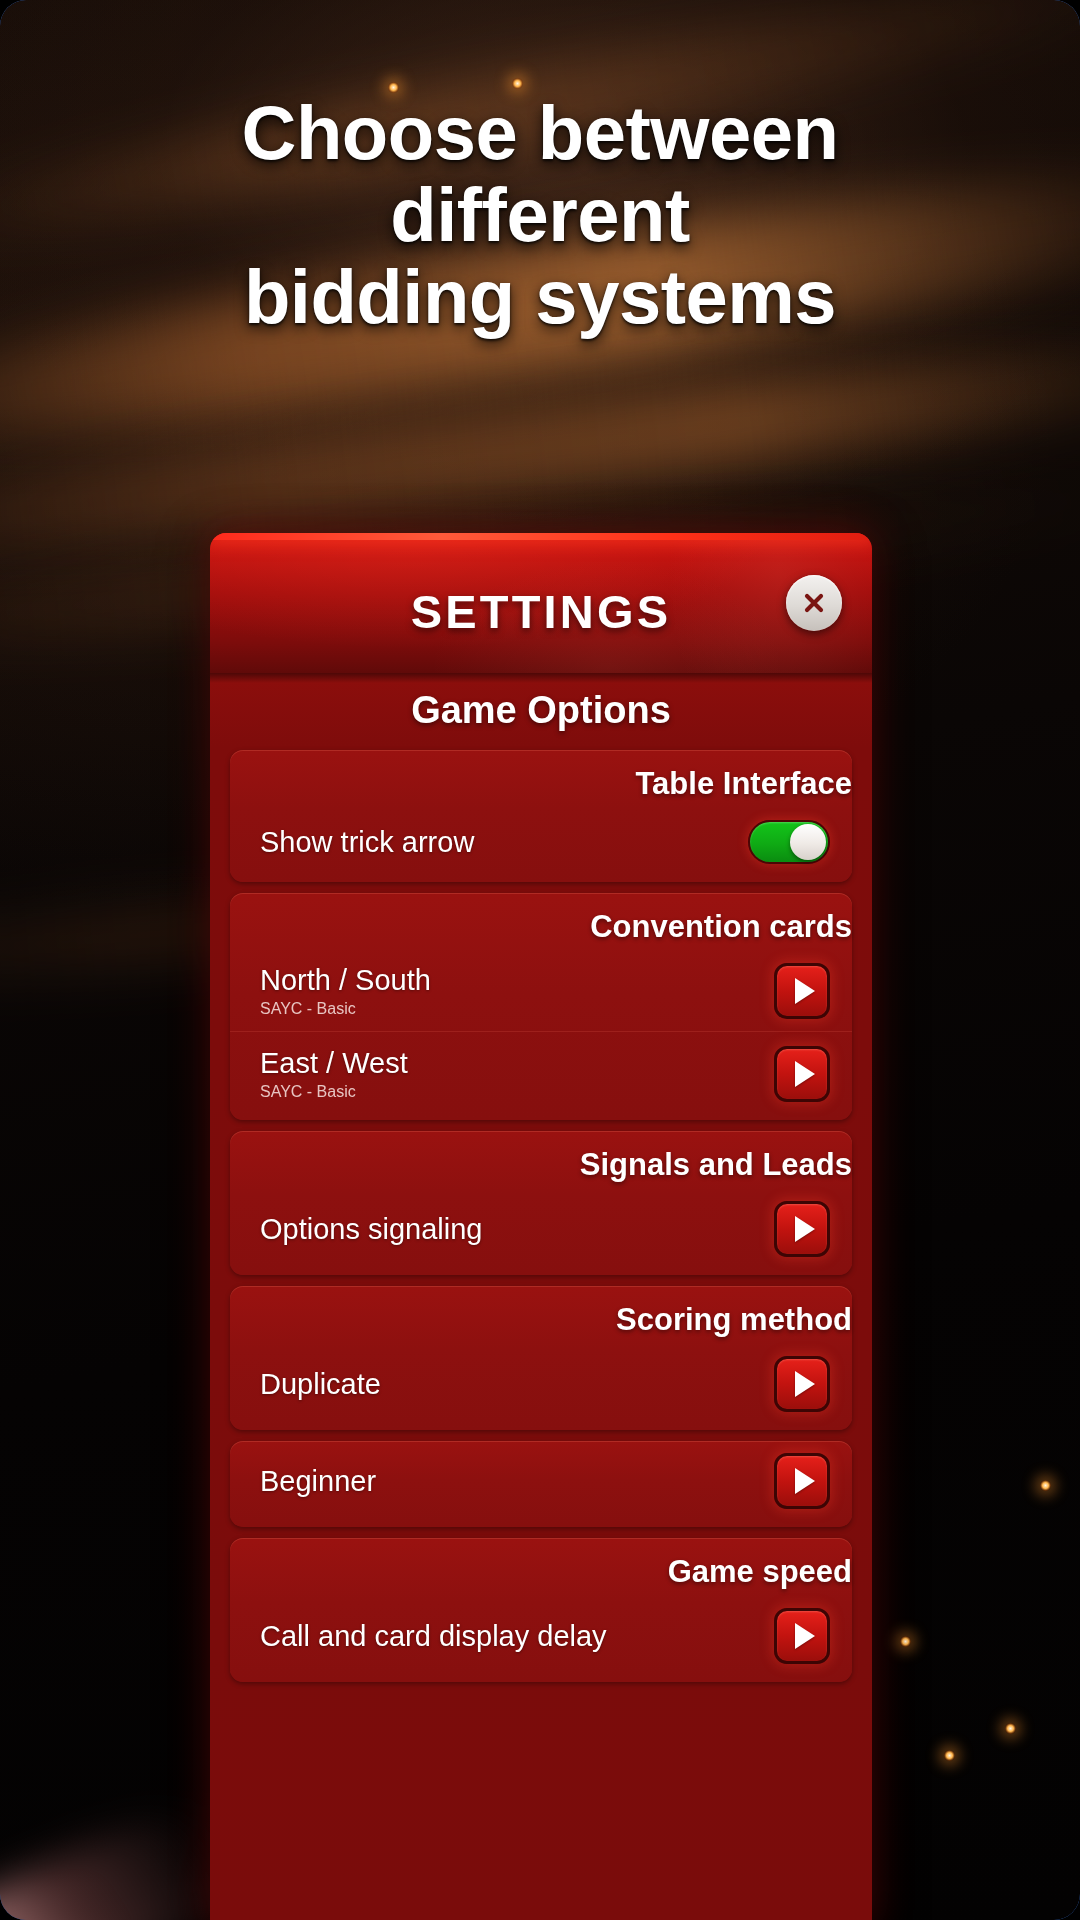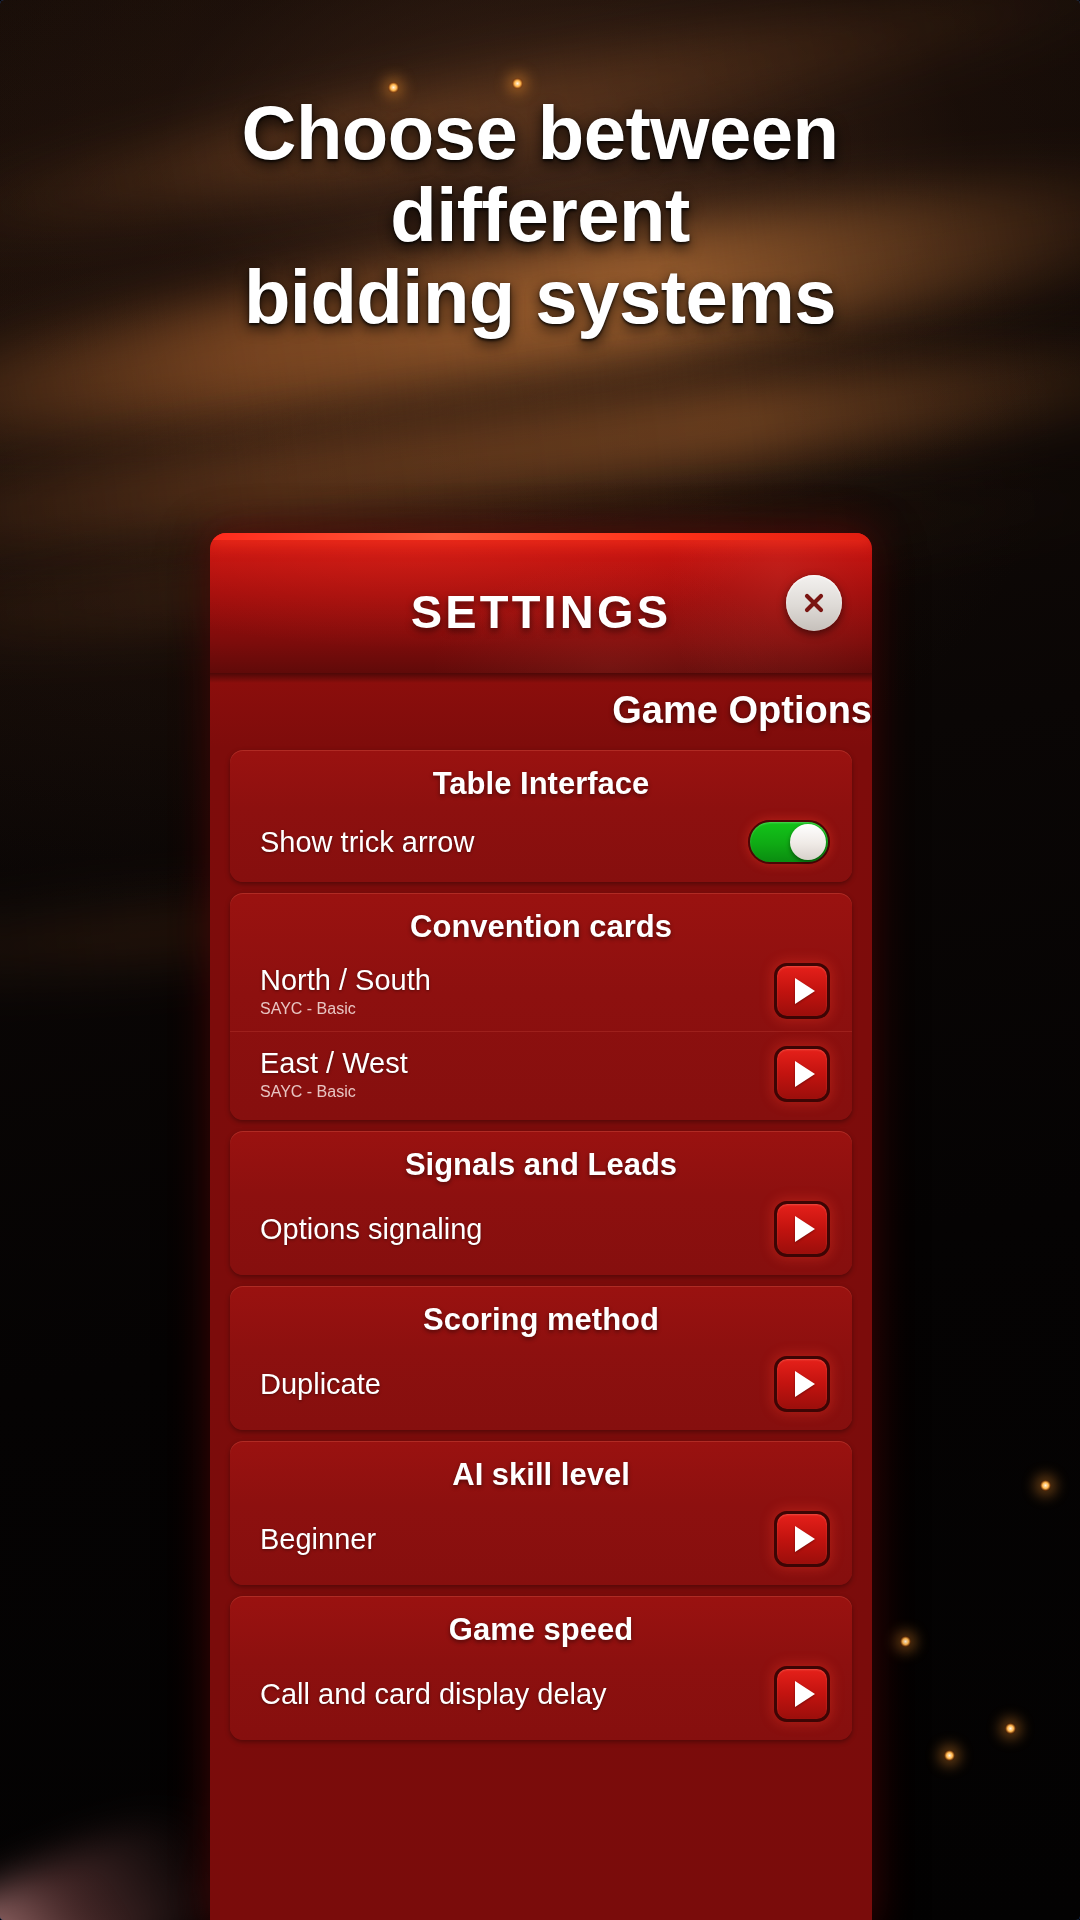--- a/index.html
+++ b/index.html
@@ -14,7 +14,7 @@
   #stage{
     position:relative;
     width:1080px; height:1920px;
-    border-radius:4px;
+    border-radius:26px;
     overflow:hidden;
     background:#3b82f6;
   }

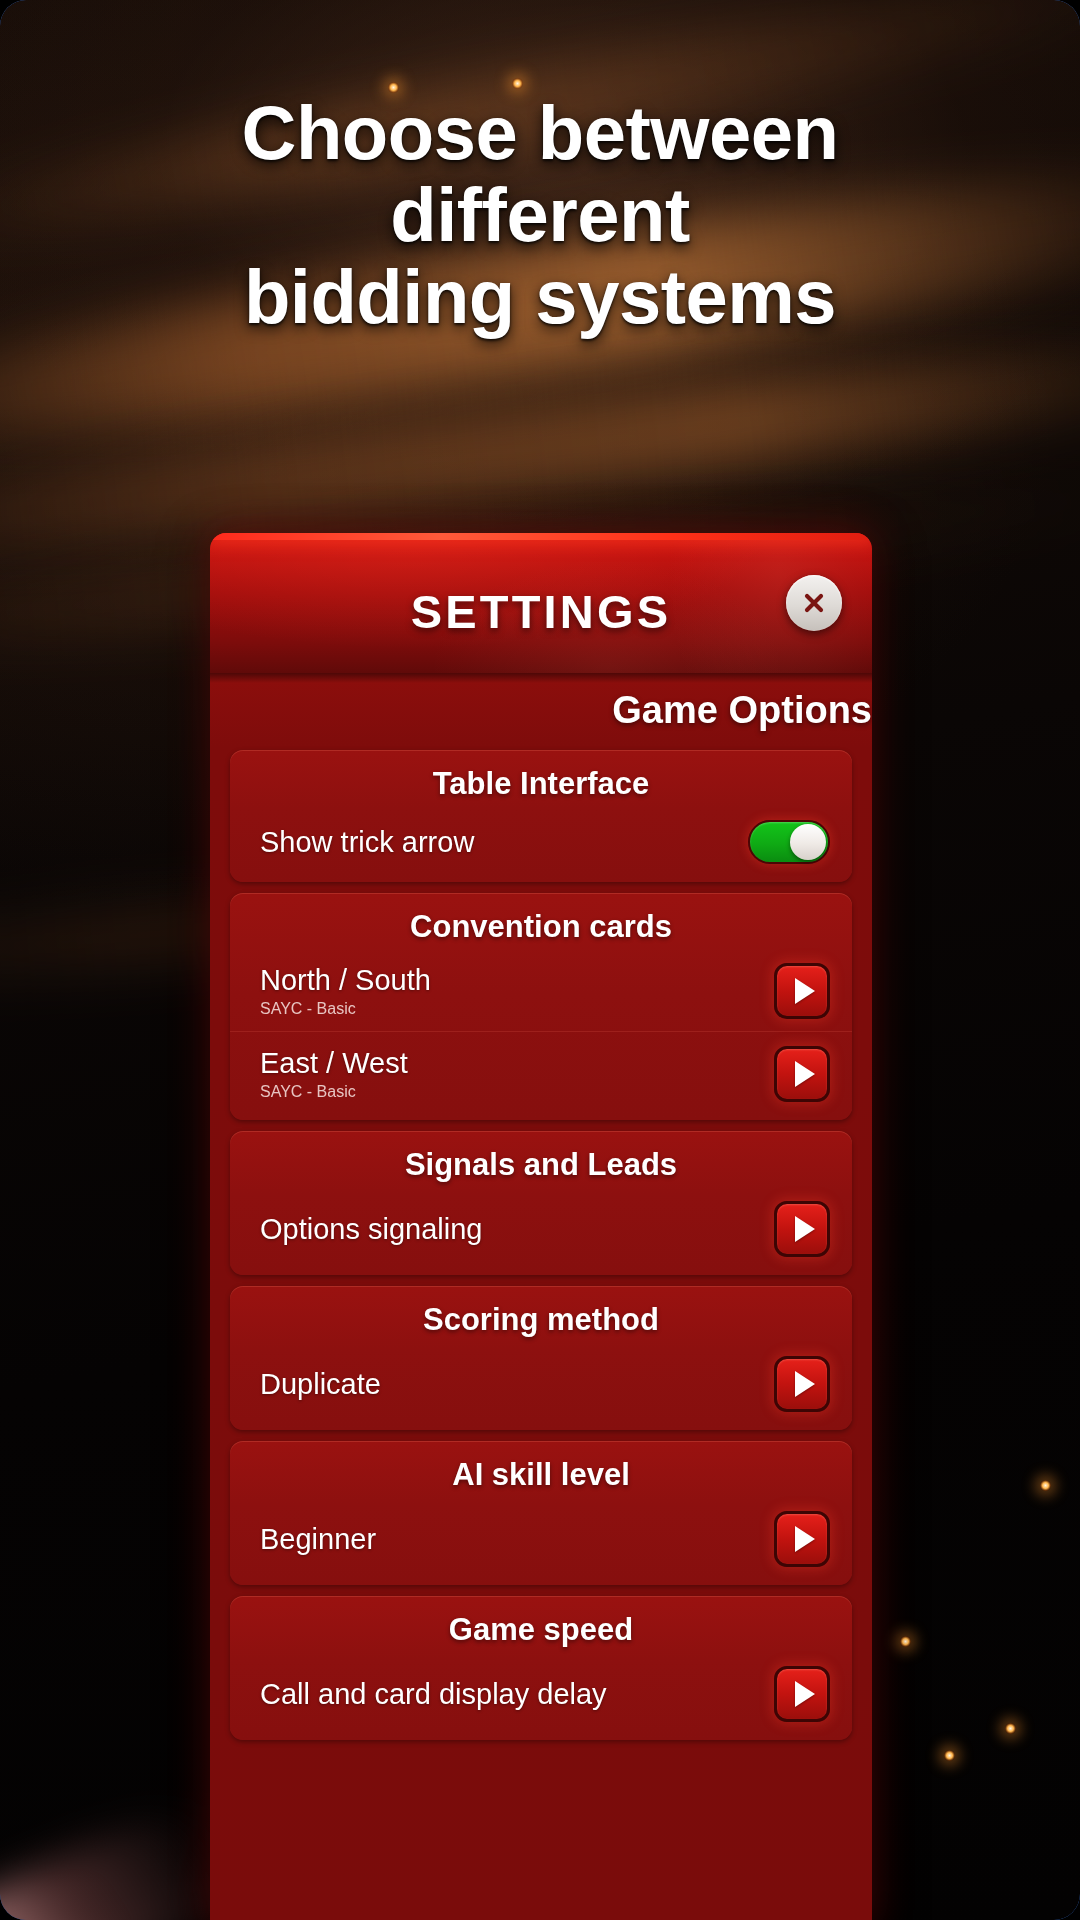--- a/index.html
+++ b/index.html
@@ -159,7 +159,7 @@
     z-index:5; pointer-events:none;
   }
   .section-title{
-    text-align:right;
+    text-align:center;
     color:#ffffff;
     font-size:38px;
     font-weight:bold;

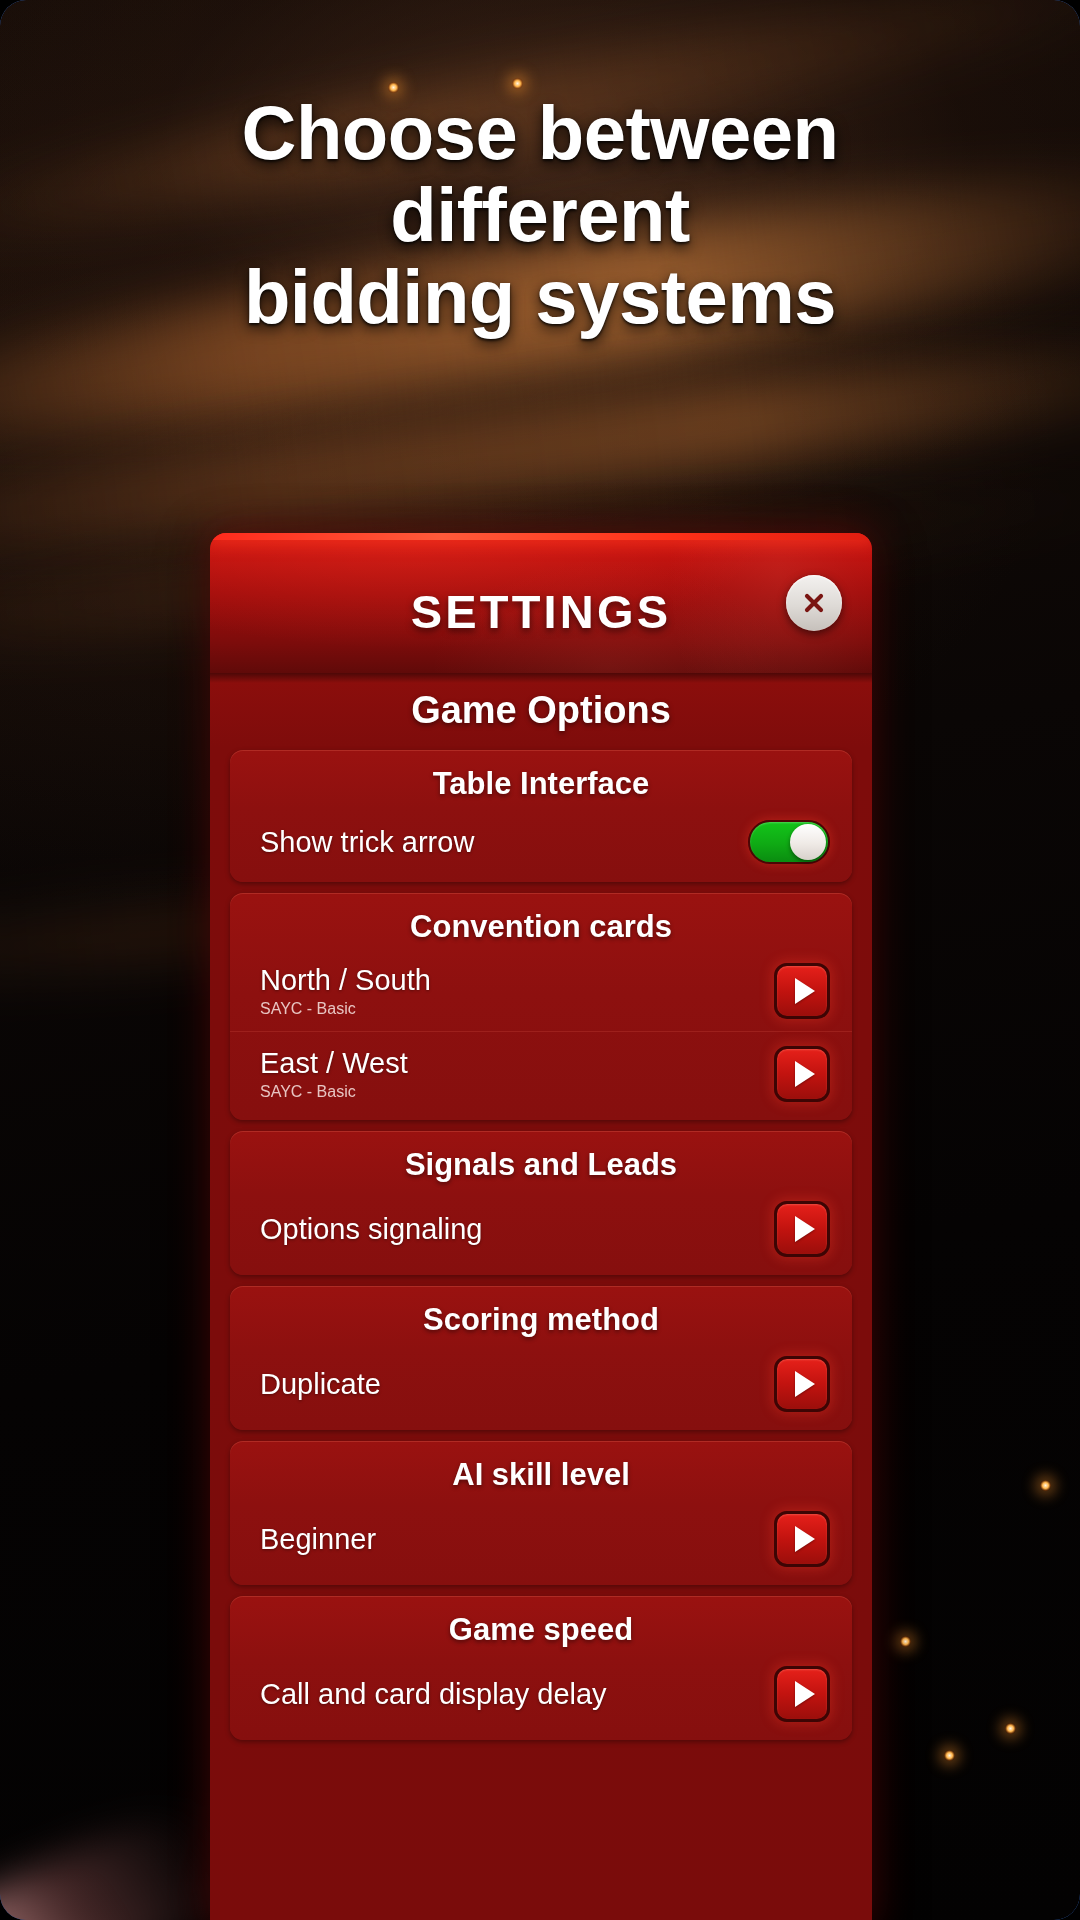--- a/index.html
+++ b/index.html
@@ -179,7 +179,7 @@
     padding:4px 0 6px;
   }
   .card-title{
-    text-align:center;
+    text-align:right;
     color:#ffffff;
     font-size:31px;
     font-weight:bold;

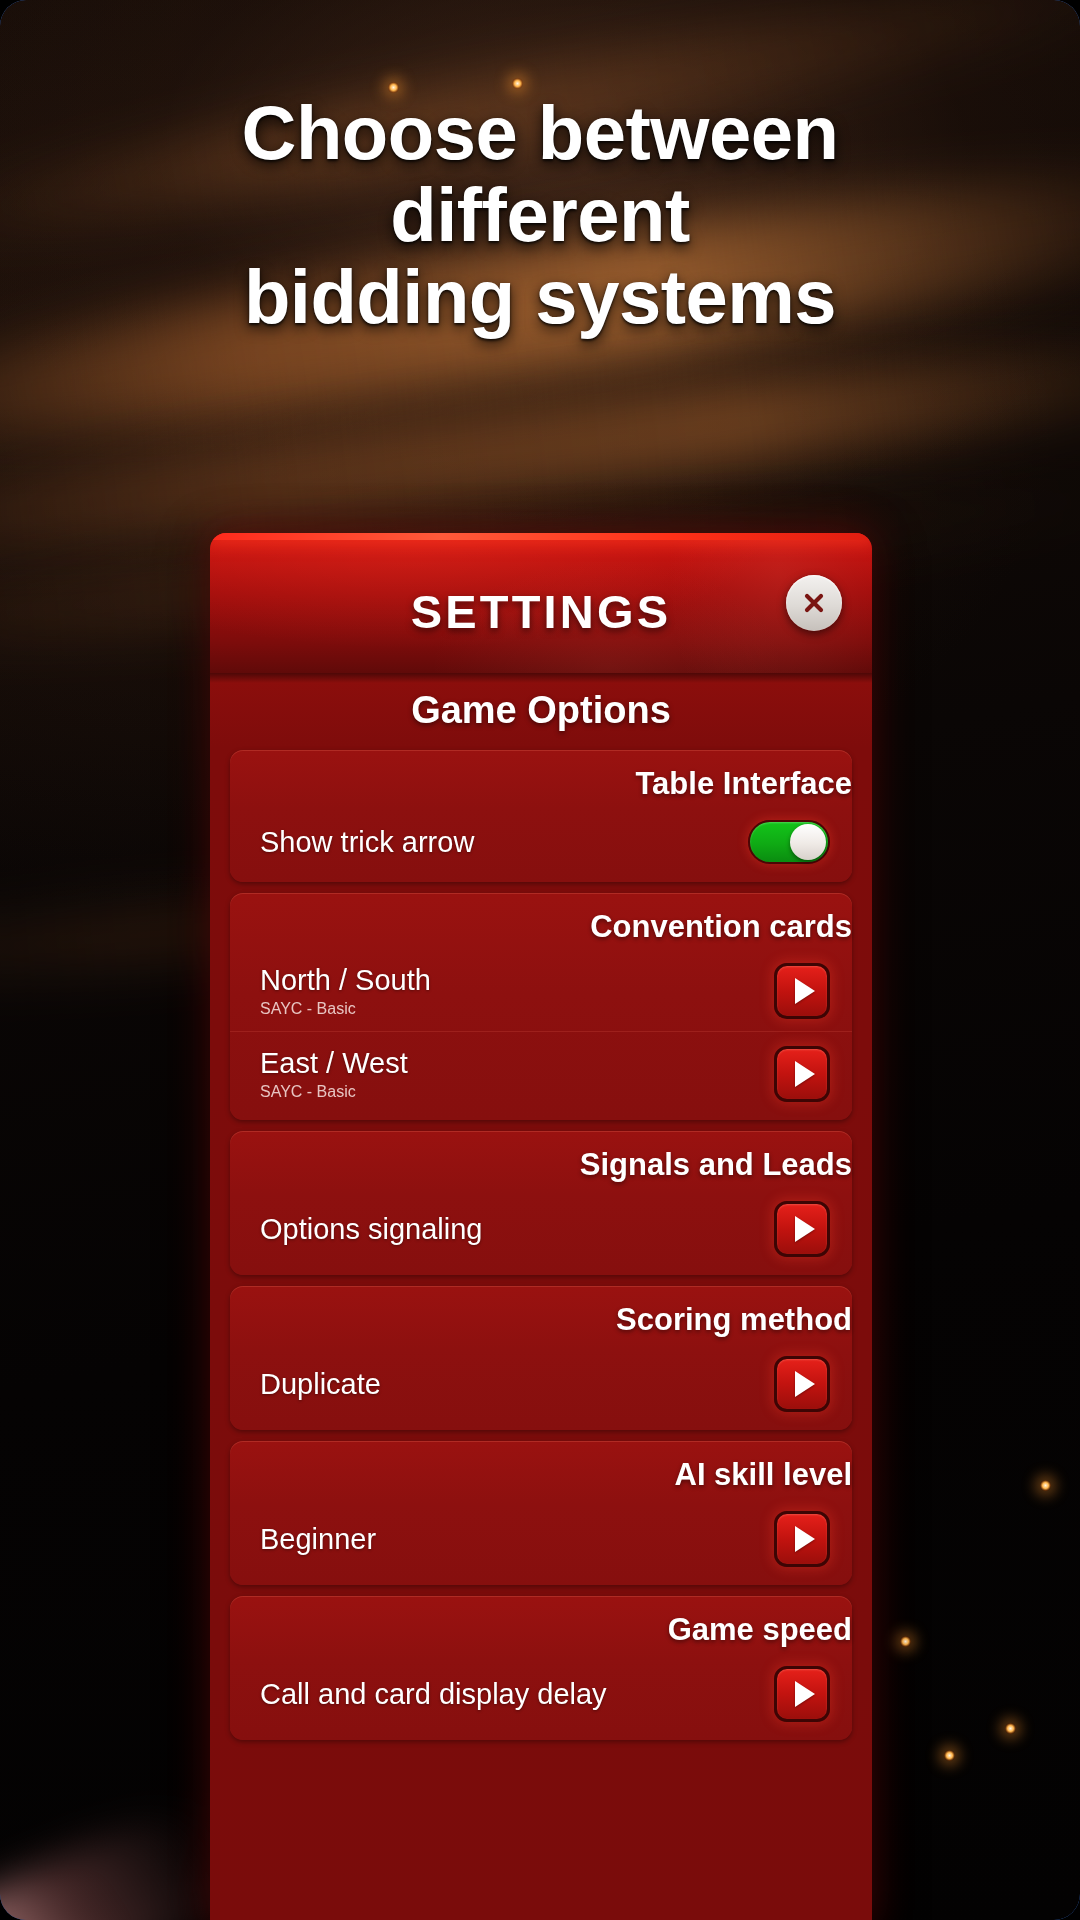--- a/index.html
+++ b/index.html
@@ -340,7 +340,6 @@
             </div>
           </div>
           <div class="card">
-            <div class="card-title">AI skill level</div>
             <div class="row">
               <div class="row-text">
                 <div class="row-label">Beginner</div>

